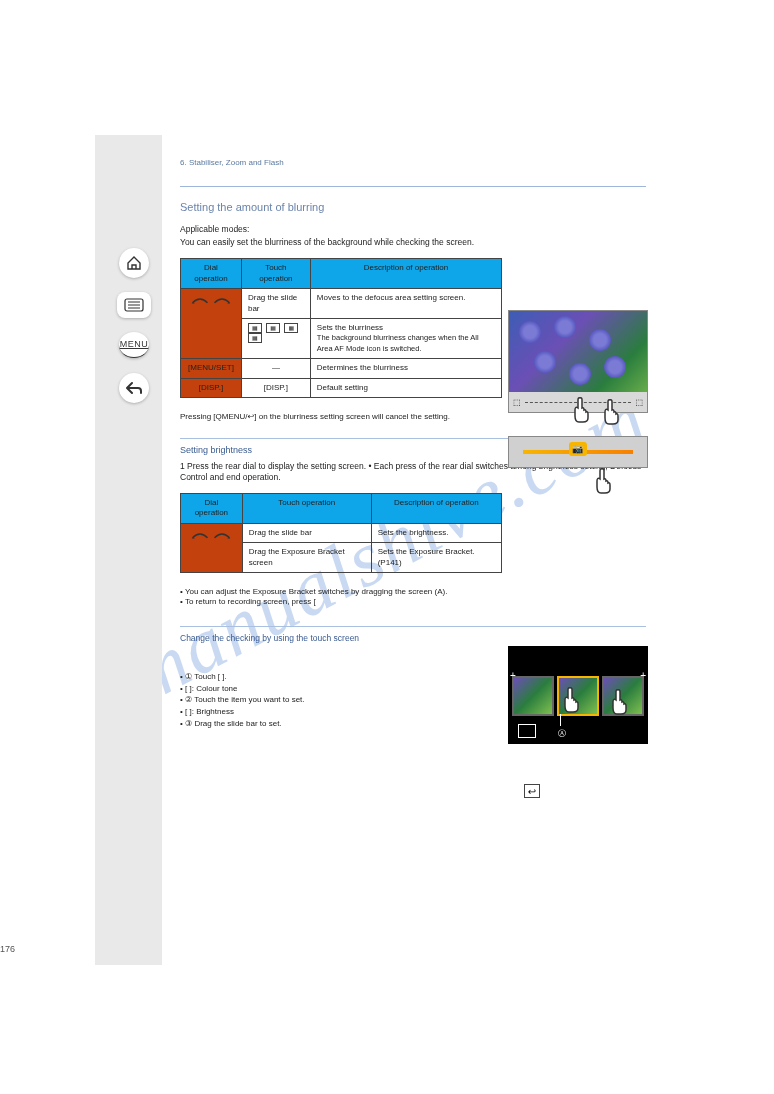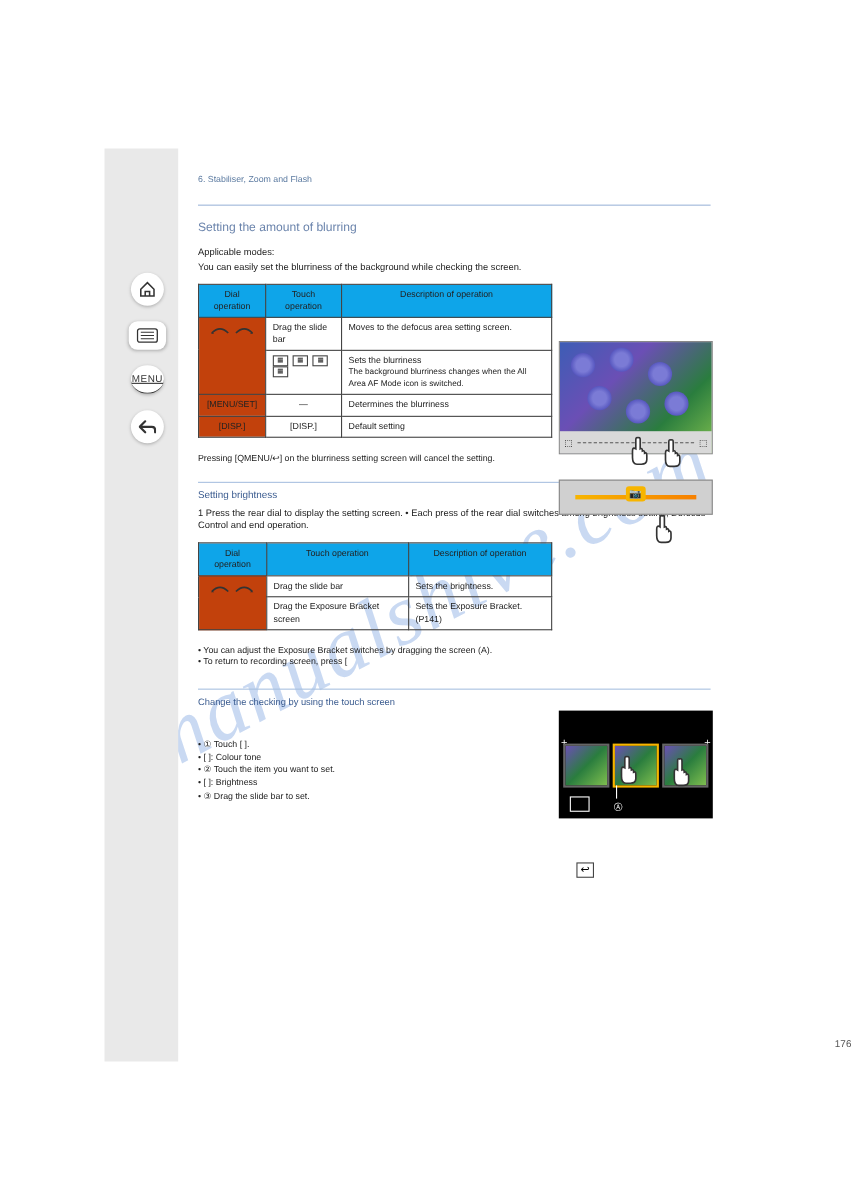--- a/index.html
+++ b/index.html
@@ -74,7 +74,7 @@
   .notes li { list-style: none; text-indent: -6px; padding-left: 6px; line-height: 1.35; margin-bottom: 1px; }
   .notes li::before { content: "• "; }
 
-  .pagenum { position:absolute; left:0; right:0; bottom:140px; text-align:right; font-size:9px; color:#555; }
+  .pagenum { position:absolute; left:0; right:0; bottom:140px; text-align:left; font-size:9px; color:#555; }
 
   
   .wm { position:absolute; left:50%; top:50%; transform:translate(-50%,-50%) rotate(-28deg); font-size:78px; font-style:italic; font-family:'Times New Roman',serif; font-weight:500; color:rgba(60,120,210,.28); pointer-events:none; user-select:none; white-space:nowrap; letter-spacing:2px; }

